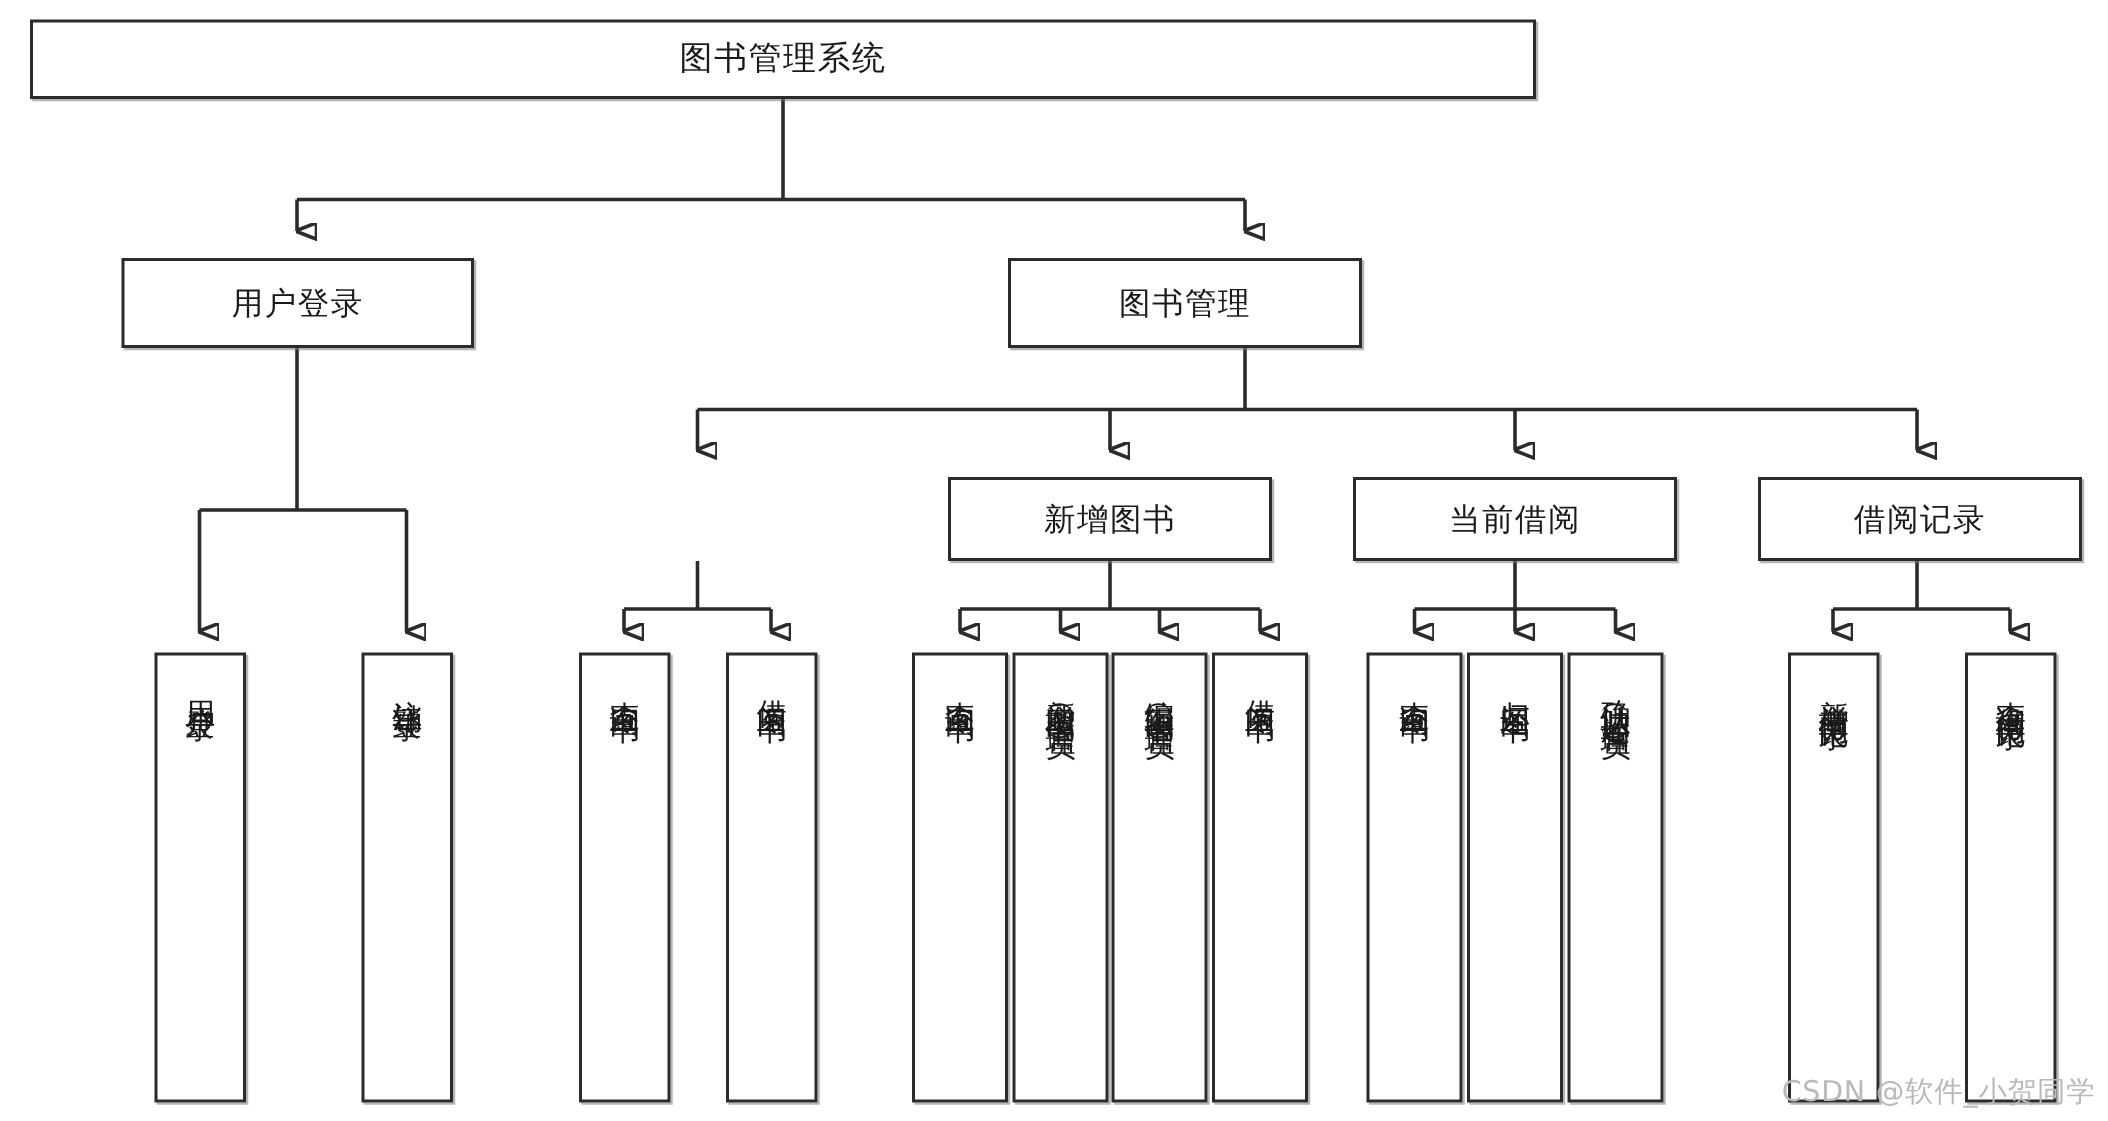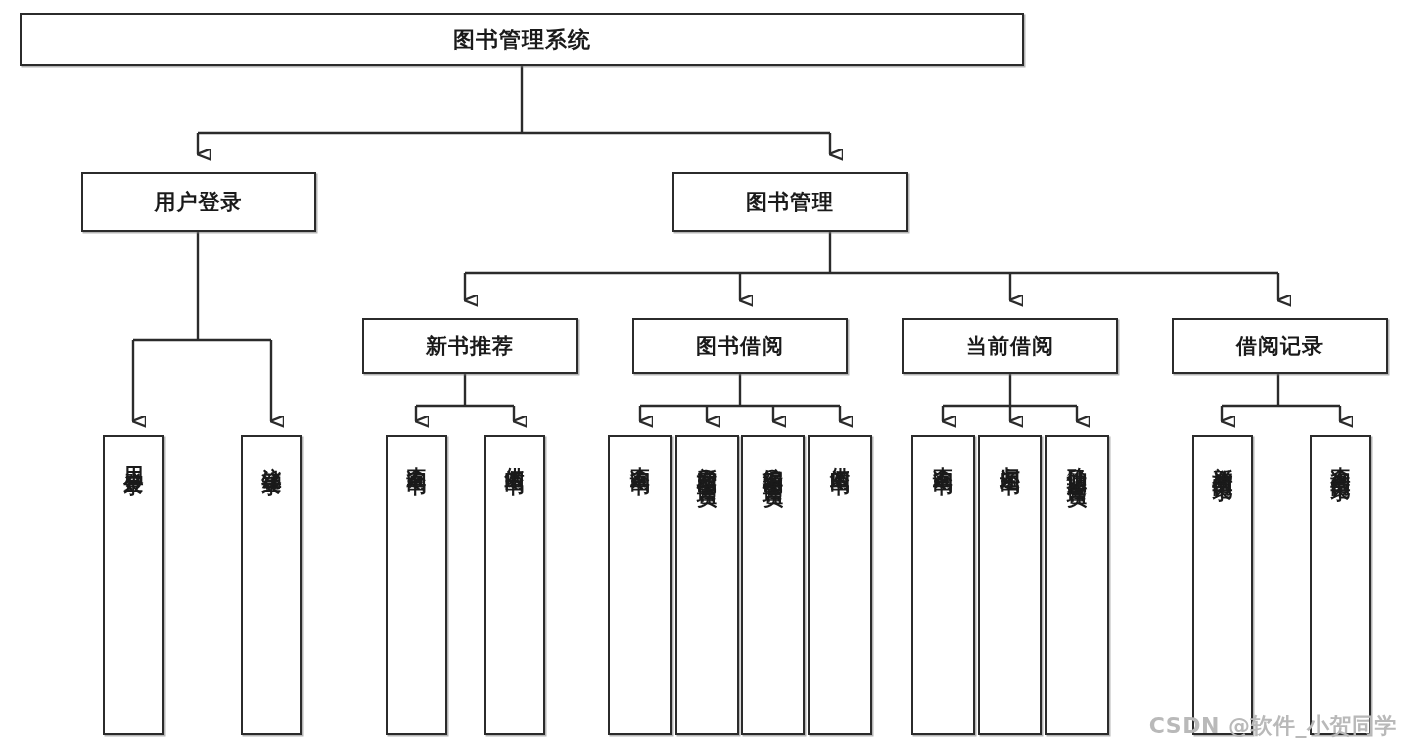--- a/index.html
+++ b/index.html
@@ -17,7 +17,6 @@
     height: 747px;
     background: #ffffff;
     overflow: hidden;
-    font-weight: bold;
   }
   .node {
     position: absolute;

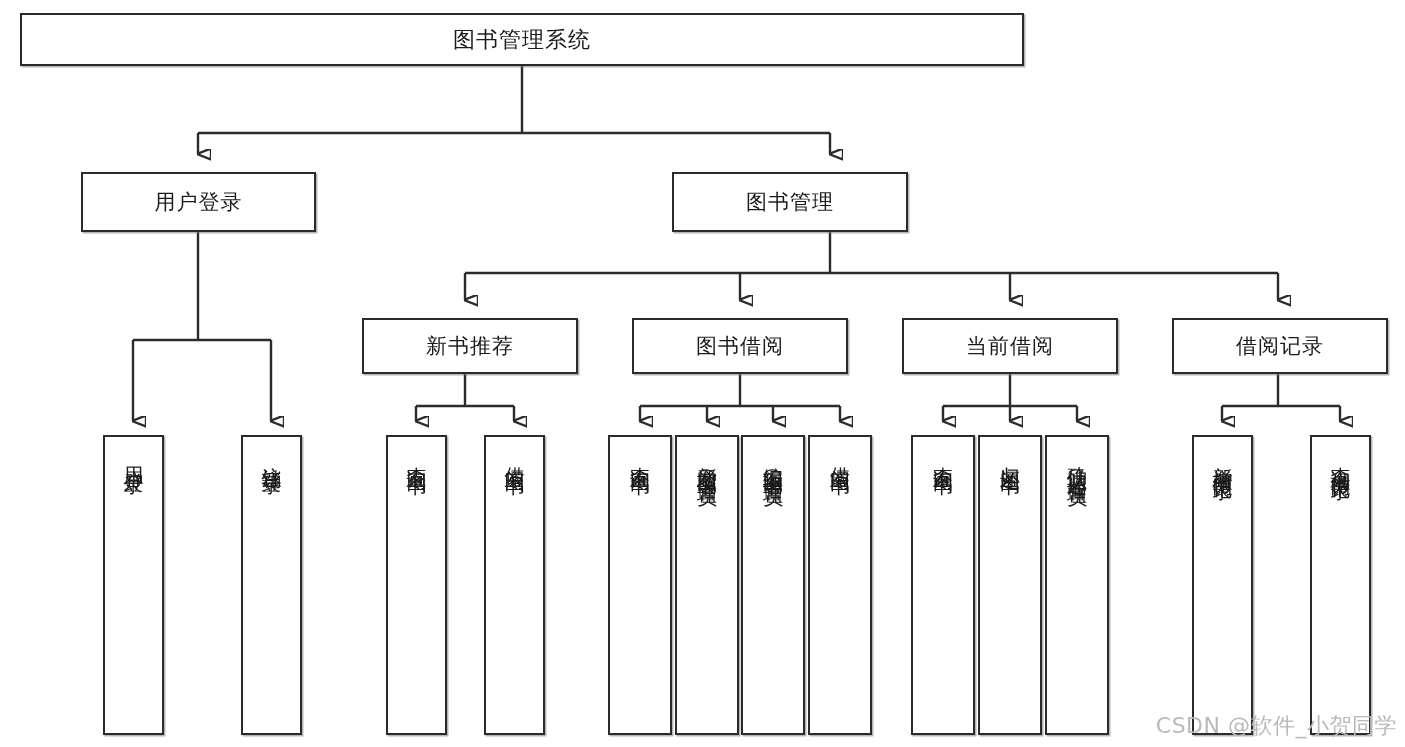--- a/index.html
+++ b/index.html
@@ -141,9 +141,6 @@
     <span class="label">图书管理</span>
   </div>
 
-  <div class="node" style="left:362px; top:318px; width:216px; height:56px;">
-    <span class="label">新书推荐</span>
-  </div>
 
   <div class="node" style="left:632px; top:318px; width:216px; height:56px;">
     <span class="label">图书借阅</span>

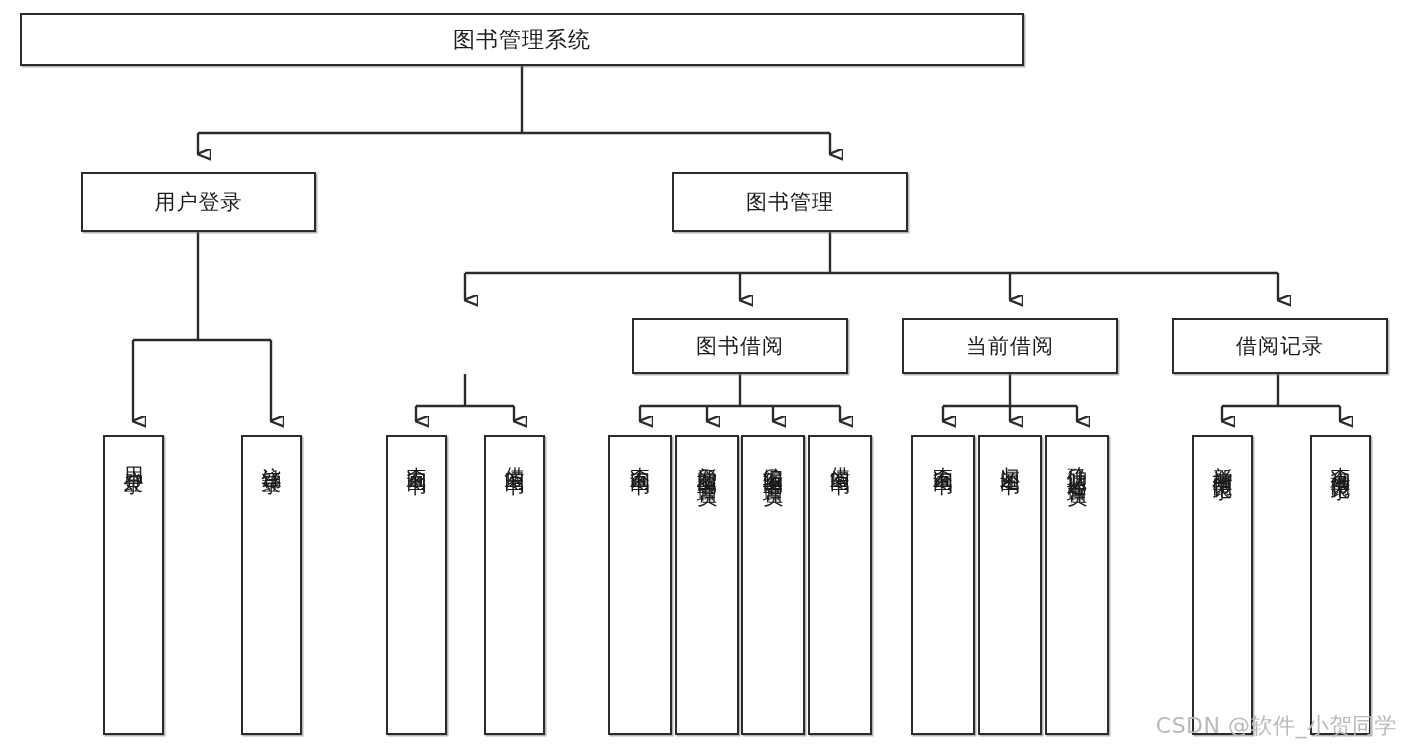--- a/index.html
+++ b/index.html
@@ -143,7 +143,7 @@
 
 
   <div class="node" style="left:632px; top:318px; width:216px; height:56px;">
-    <span class="label">图书借阅</span>
+    <span class="label">新增图书</span>
   </div>
 
   <div class="node" style="left:1172px; top:318px; width:216px; height:56px;">

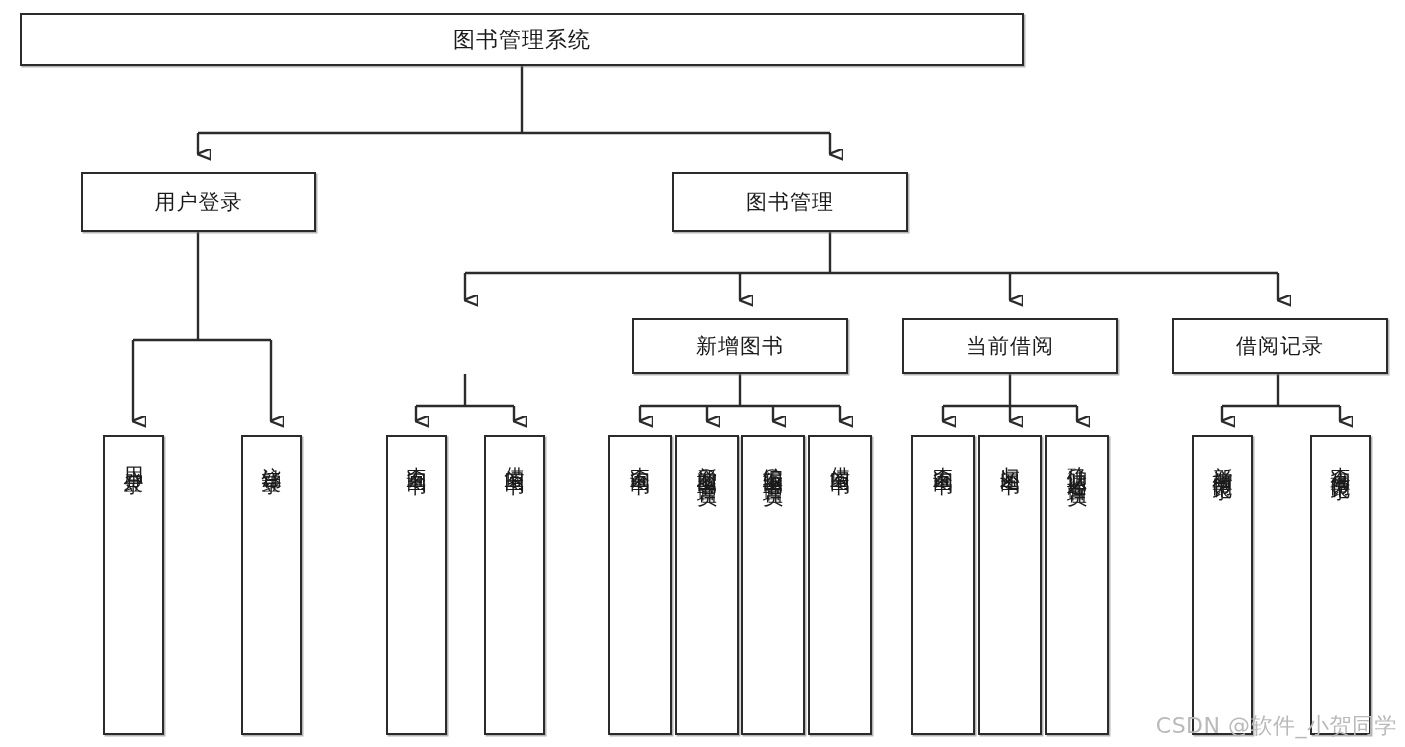--- a/index.html
+++ b/index.html
@@ -68,7 +68,7 @@
     position: absolute;
     right: 8px;
     bottom: 6px;
-    font-size: 22px;
+    font-size: 19px;
     color: #b9b9b9;
     letter-spacing: 0.5px;
     white-space: nowrap;

